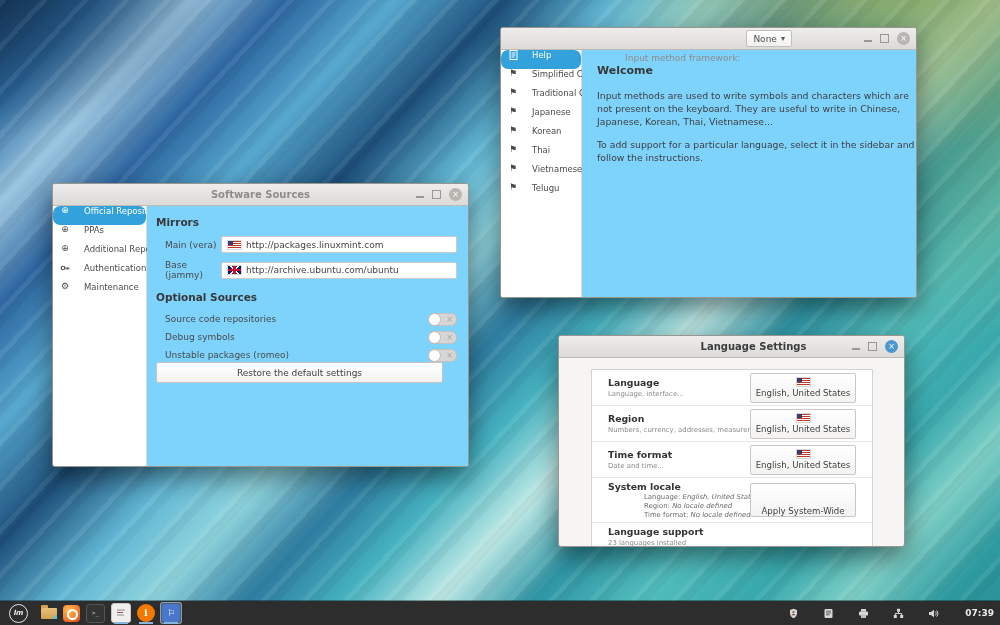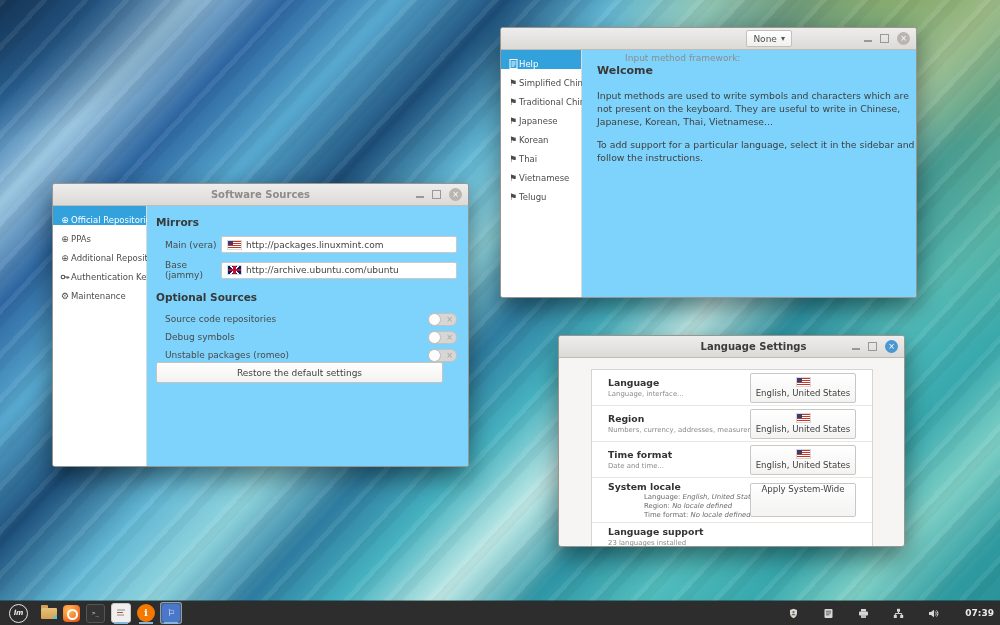--- a/index.html
+++ b/index.html
@@ -35,8 +35,8 @@
   .window.active .ctrl-close{background:#4a97d2;}
   .win-body{display:flex;height:calc(100% - 22px);}
   .sidebar{background:#fff;border-right:1px solid #dcdbd9;flex:none;}
-  .side-item{height:19px;display:flex;align-items:flex-end;gap:1px;padding-left:7px;
-    font-size:8.5px;color:#4c4c4c;white-space:nowrap;cursor:default;}
+  .side-item{height:19px;display:flex;align-items:flex-start;gap:14px;padding-left:7px;
+    font-size:8.5px;color:#4c4c4c;white-space:nowrap;cursor:default;border-radius:7px;}
   .side-item.selected{background:#33a1dc;color:#fff;}
   .side-icon{flex:none;display:inline-flex;align-items:center;justify-content:center;
     width:10px;font-size:9px;line-height:1;}

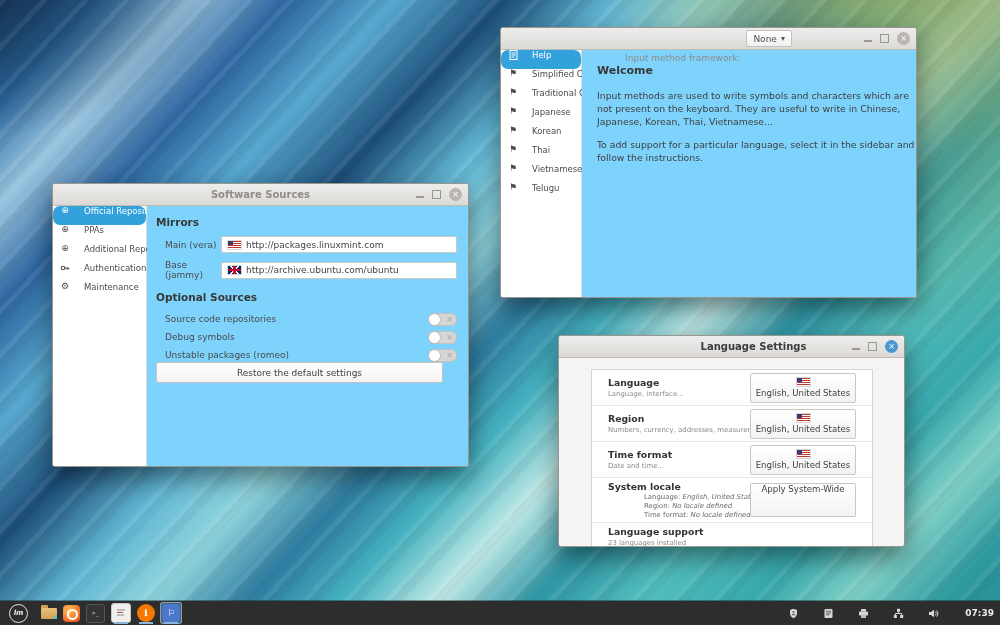--- a/index.html
+++ b/index.html
@@ -105,7 +105,7 @@
     border:1px solid #c9c7c5;border-radius:2px;display:flex;flex-direction:column;
     align-items:center;justify-content:center;gap:2px;}
   .lang-btn .btn-txt{font-size:8.6px;color:#3f3f3f;white-space:nowrap;}
-  .h28{height:28px;} .h32{height:32px;justify-content:flex-start;margin-left:20px;} .h20{height:20px;width:112px;}
+  .h28{height:28px;} .h32{height:32px;justify-content:flex-end;margin-left:20px;} .h20{height:20px;width:112px;}
   .row35{height:35px;} .row44{height:44px;} .row26{height:26px;}
 
   

